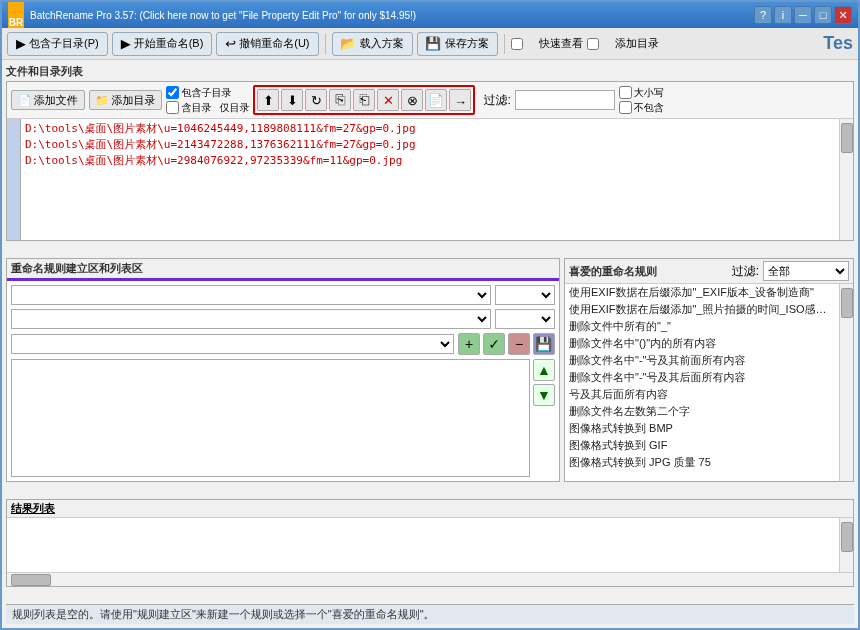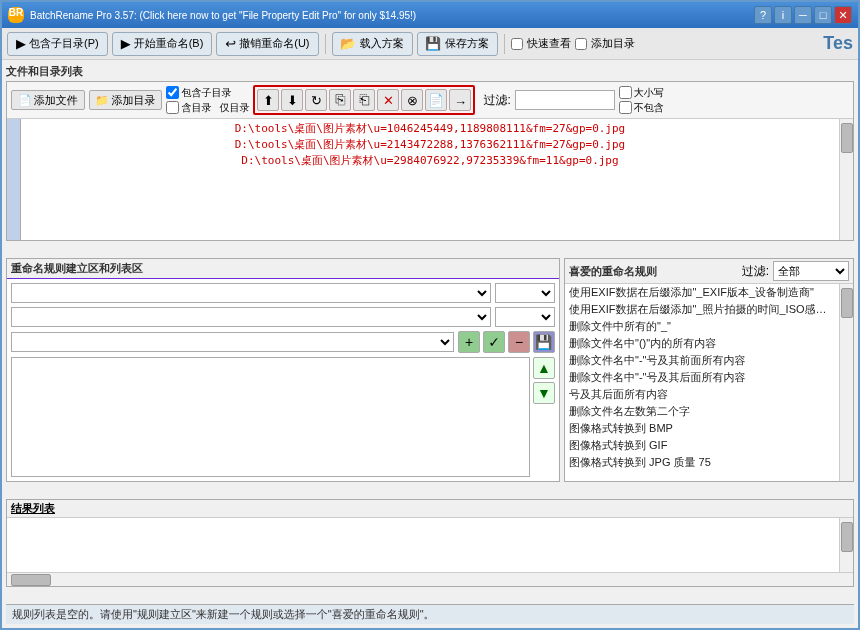--- a/index.html
+++ b/index.html
@@ -37,10 +37,10 @@
     }
     .title-bar-icon {
       width: 16px;
-      height: 16px;
+      height: 26px;
       background: #ffaa00;
-      border-radius: 6px;
-      display: flex; align-items: flex-start; justify-content: center;
+      border-radius: 0;
+      display: flex; align-items: flex-end; justify-content: center;
       font-size: 10px; color: white; font-weight: bold;
     }
     .title-bar-controls {

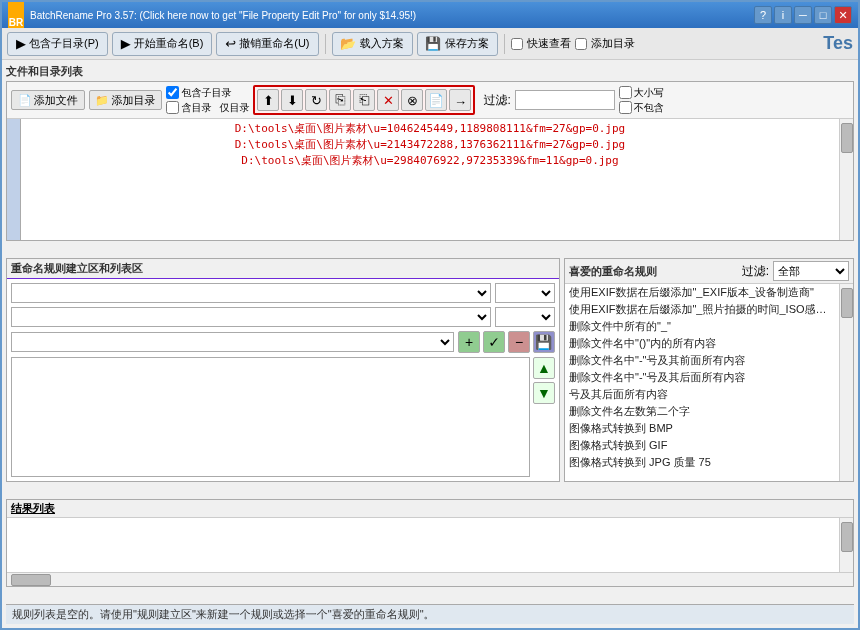--- a/index.html
+++ b/index.html
@@ -84,7 +84,7 @@
     .toolbar-btn .icon { font-size: 13px; }
     .toolbar-sep { width: 1px; height: 20px; background: #bbbbbb; margin: 0 2px; }
     .toolbar-check {
-      display: flex; align-items: center; gap: 4px; font-size: 11px;
+      display: flex; align-items: center; gap: 16px; font-size: 11px;
     }
     .toolbar-check input { width: 12px; height: 12px; }
     .main-content {

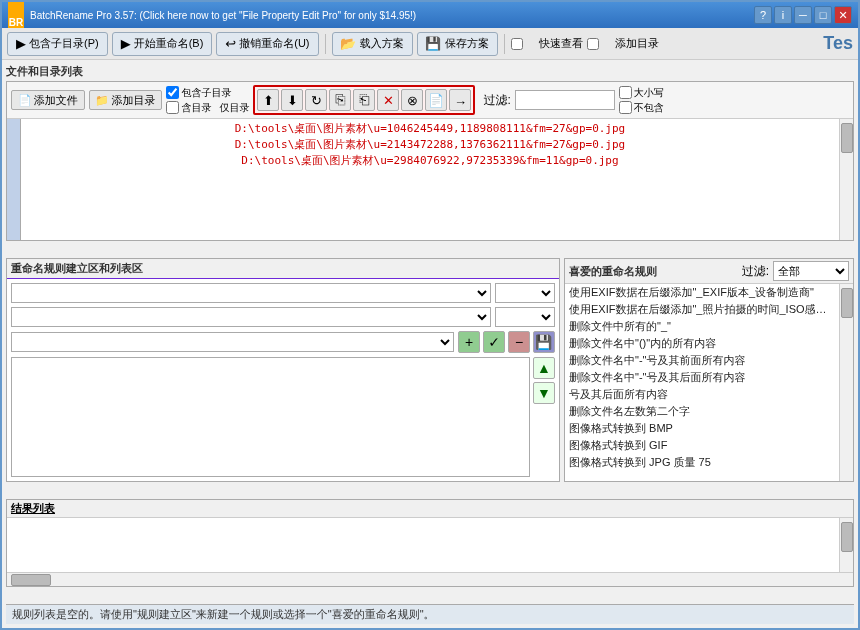--- a/index.html
+++ b/index.html
@@ -162,7 +162,6 @@
       overflow-y: auto;
       padding: 2px 4px;
       min-height: 100px;
-      text-align: center;
     }
     .file-item {
       color: #cc0000;

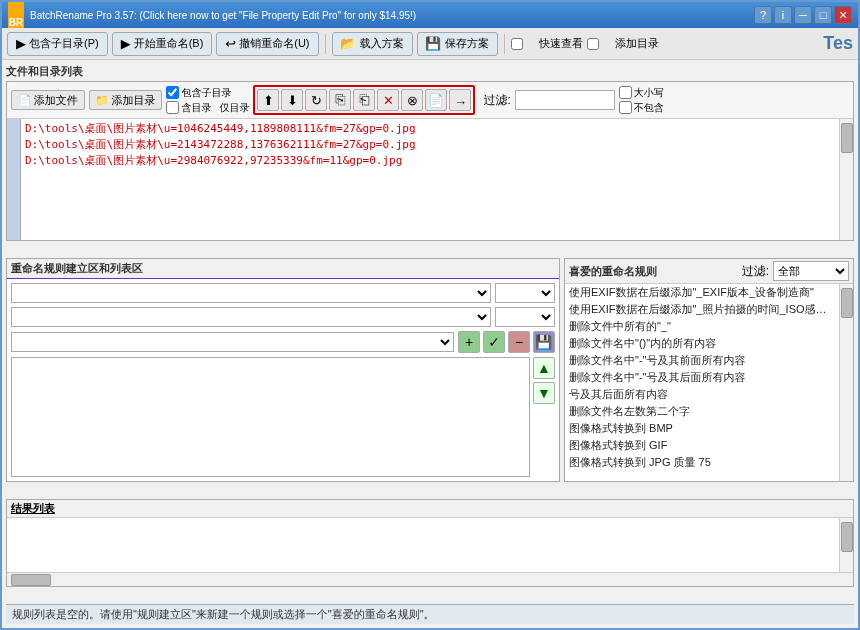--- a/index.html
+++ b/index.html
@@ -186,7 +186,7 @@
       font-size: 11px; font-weight: bold; color: #333;
       padding: 2px 4px;
       background: #f0f0f0;
-      border-bottom: 1px solid #6d28d9;
+      border-bottom: 3px solid #6d28d9;
     }
     .rules-body {
       flex: 1;

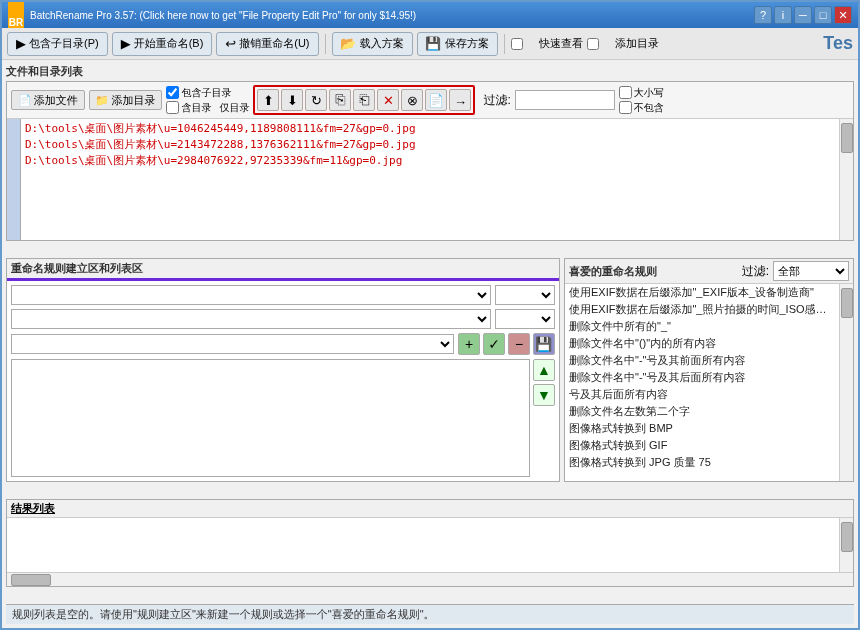--- a/index.html
+++ b/index.html
@@ -260,7 +260,7 @@
     }
     .favorites-title { font-size: 11px; font-weight: bold; color: #333; }
     .filter-combo {
-      width: 76px; height: 20px;
+      width: 86px; height: 20px;
       border: 1px solid #aaaaaa;
       font-size: 11px;
       background: white;

